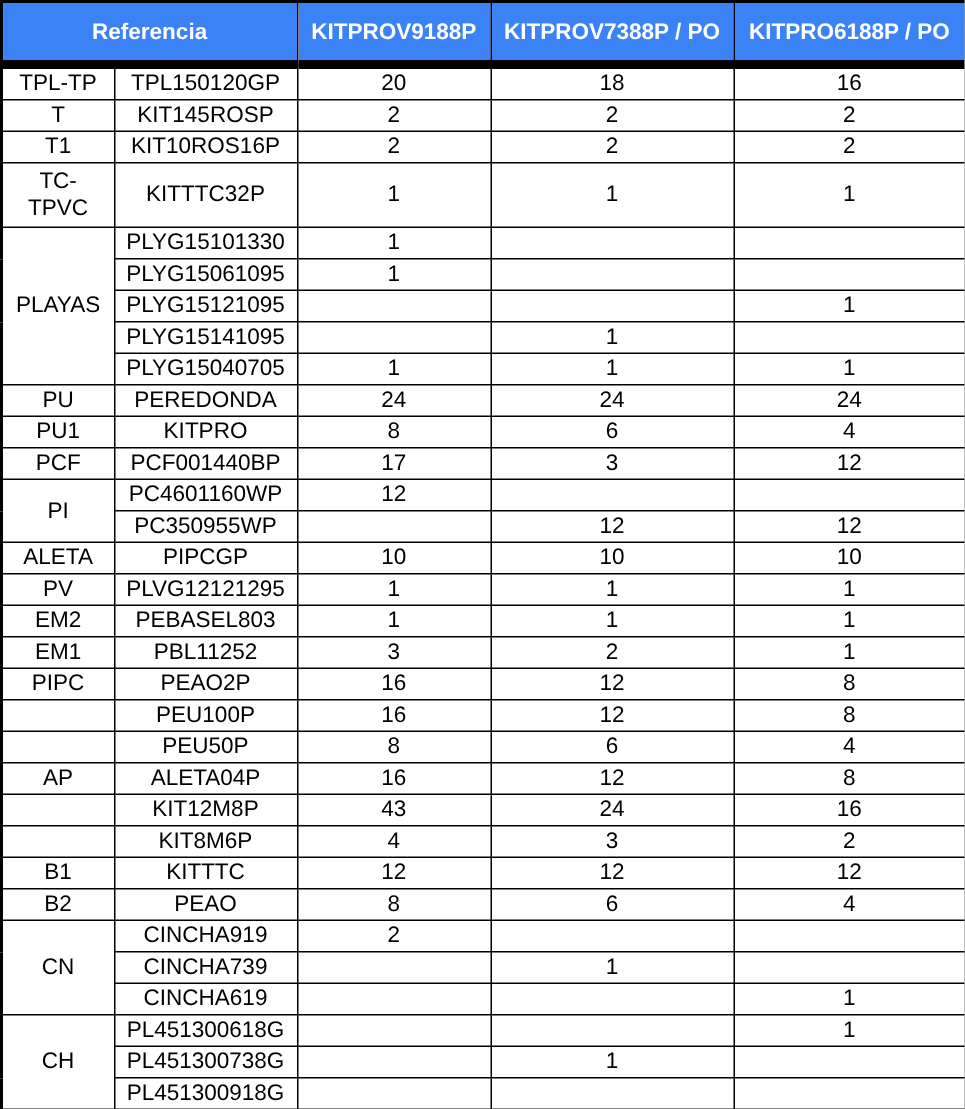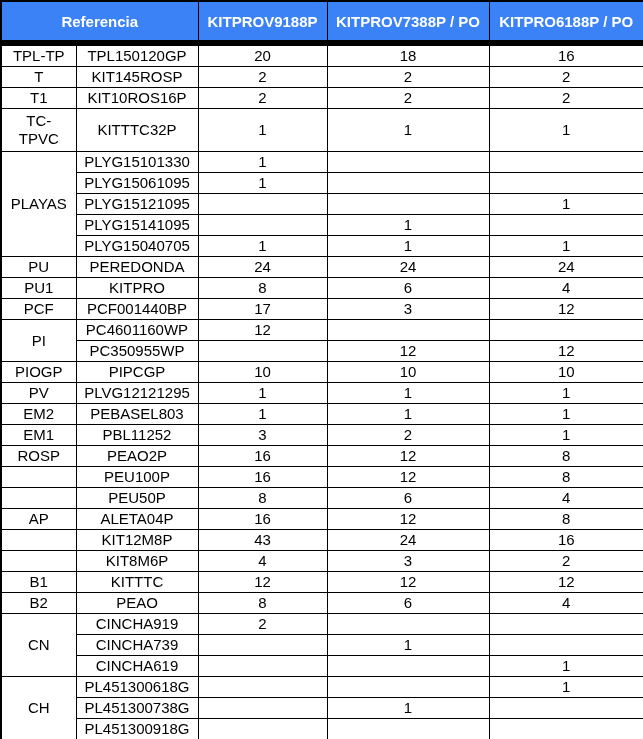--- a/index.html
+++ b/index.html
@@ -158,7 +158,7 @@
           <td class="val">12</td>
         </tr>
         <tr>
-          <td class="cat" rowspan="1">PIOGP</td>
+          <td class="cat" rowspan="1">ALETA</td>
           <td class="ref">PIPCGP</td>
           <td class="val">10</td>
           <td class="val">10</td>

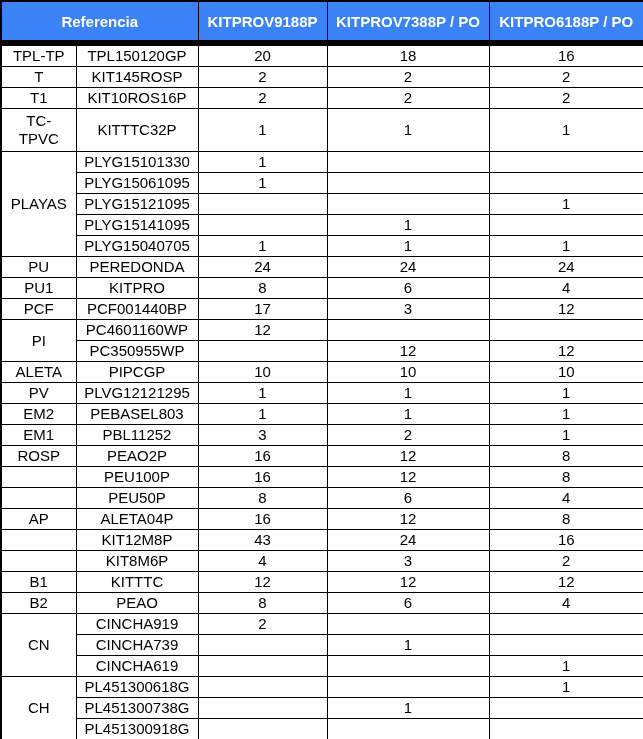--- a/index.html
+++ b/index.html
@@ -186,7 +186,7 @@
           <td class="val">1</td>
         </tr>
         <tr>
-          <td class="cat" rowspan="1">ROSP</td>
+          <td class="cat" rowspan="1">PIPC</td>
           <td class="ref">PEAO2P</td>
           <td class="val">16</td>
           <td class="val">12</td>

